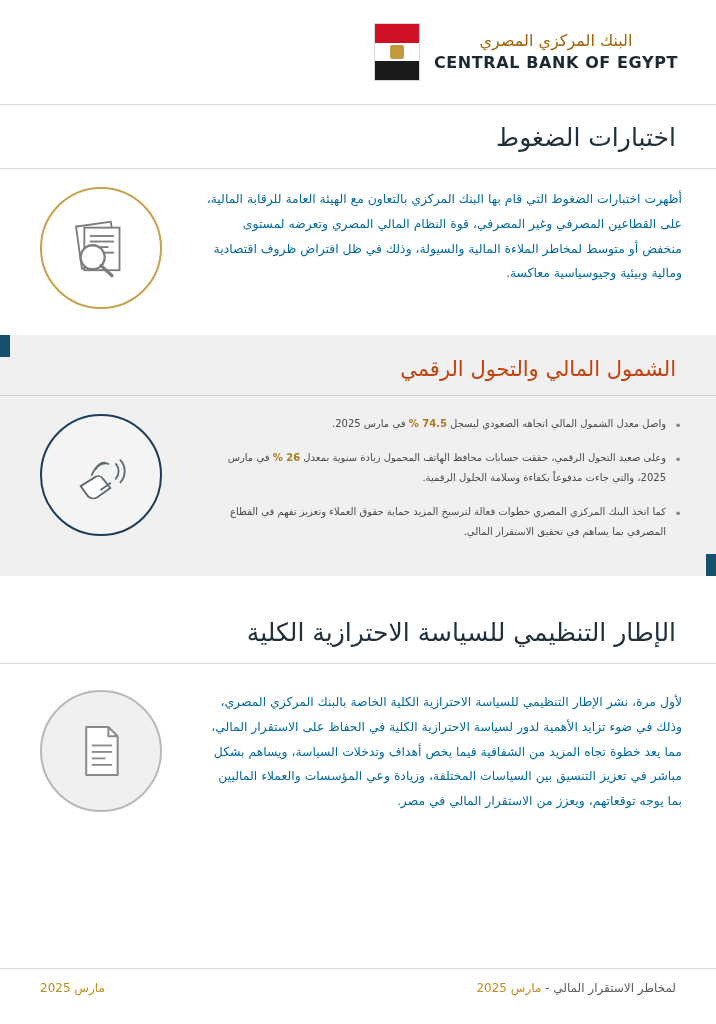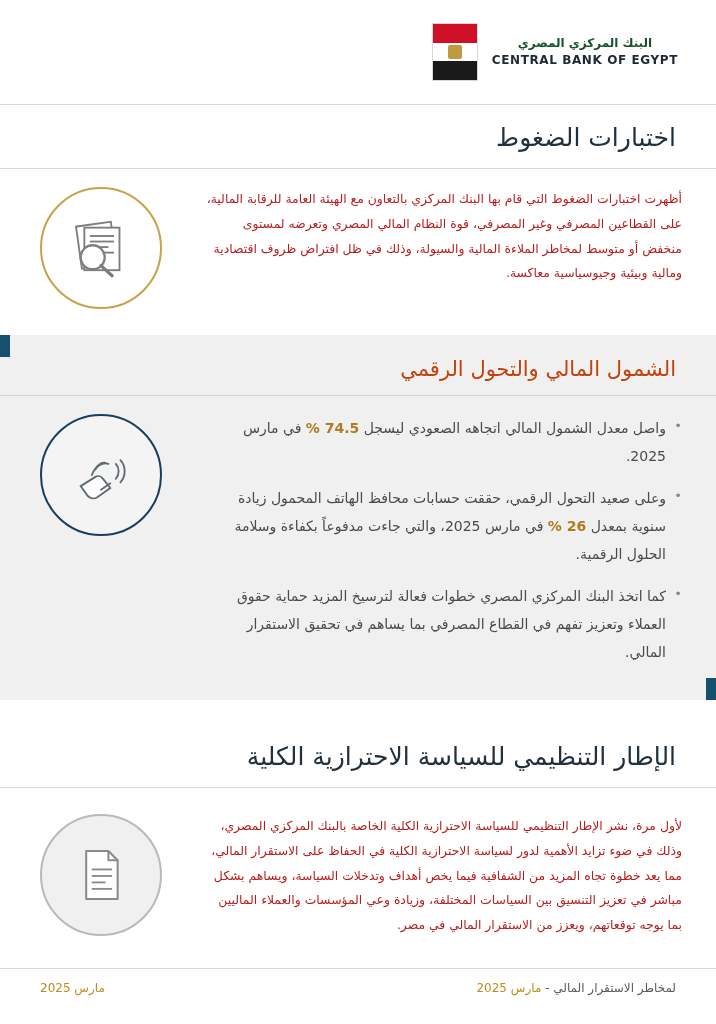--- a/index.html
+++ b/index.html
@@ -39,11 +39,11 @@
     justify-content: center;
   }
   .cbe-arabic {
-    font-size: 12px;
-    color: #14532d;
+    font-size: 16px;
+    color: #a16207;
     letter-spacing: 0px;
     direction: rtl;
-    font-weight: bold;
+    font-weight: normal;
     line-height: 1.1;
   }
   .cbe-english {

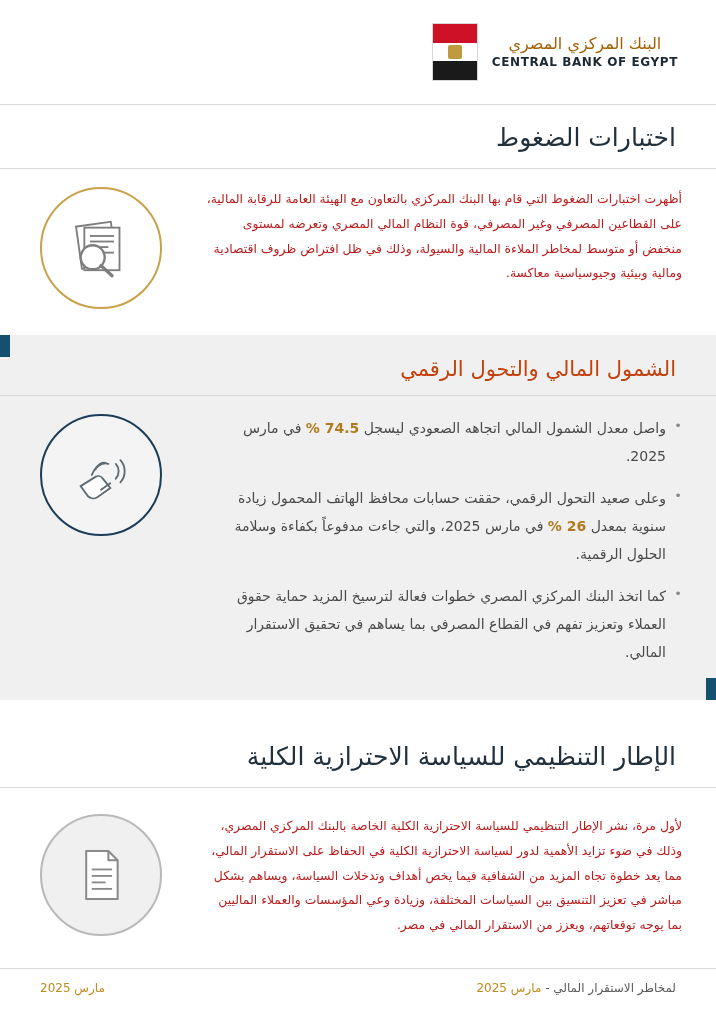--- a/index.html
+++ b/index.html
@@ -47,7 +47,7 @@
     line-height: 1.1;
   }
   .cbe-english {
-    font-size: 12px;
+    font-size: 16px;
     color: #1d2a33;
     letter-spacing: 0.6px;
     font-weight: bold;

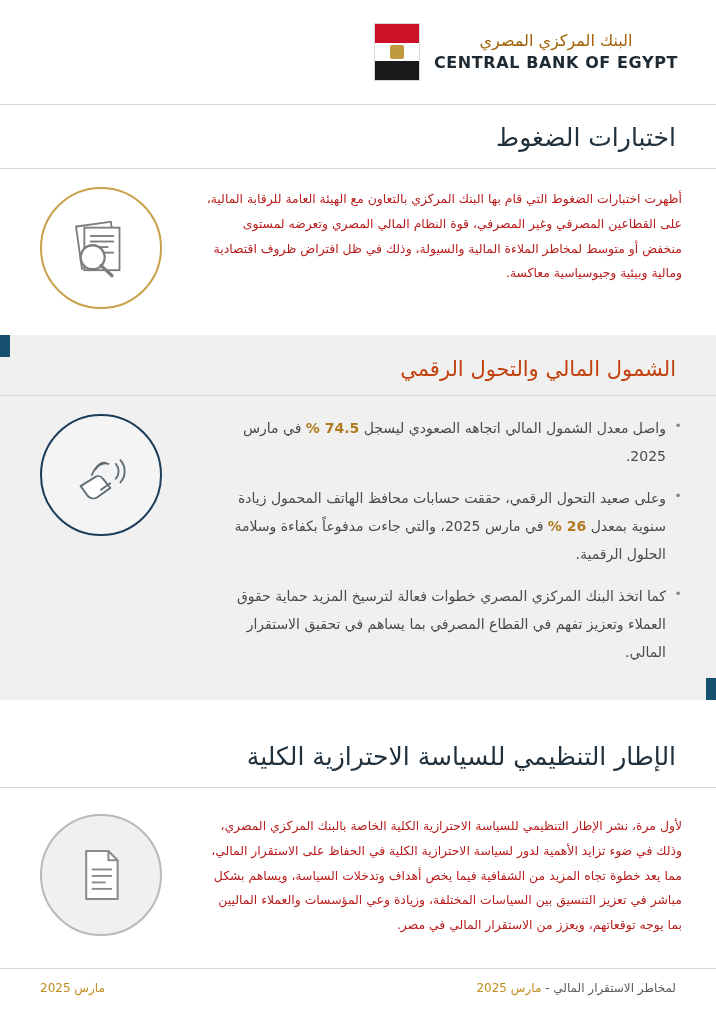--- a/index.html
+++ b/index.html
@@ -129,7 +129,7 @@
     direction: rtl;
     font-size: 12.4px;
     line-height: 2.0;
-    color: #b91c1c;
+    color: #0369a1;
   }
 
   

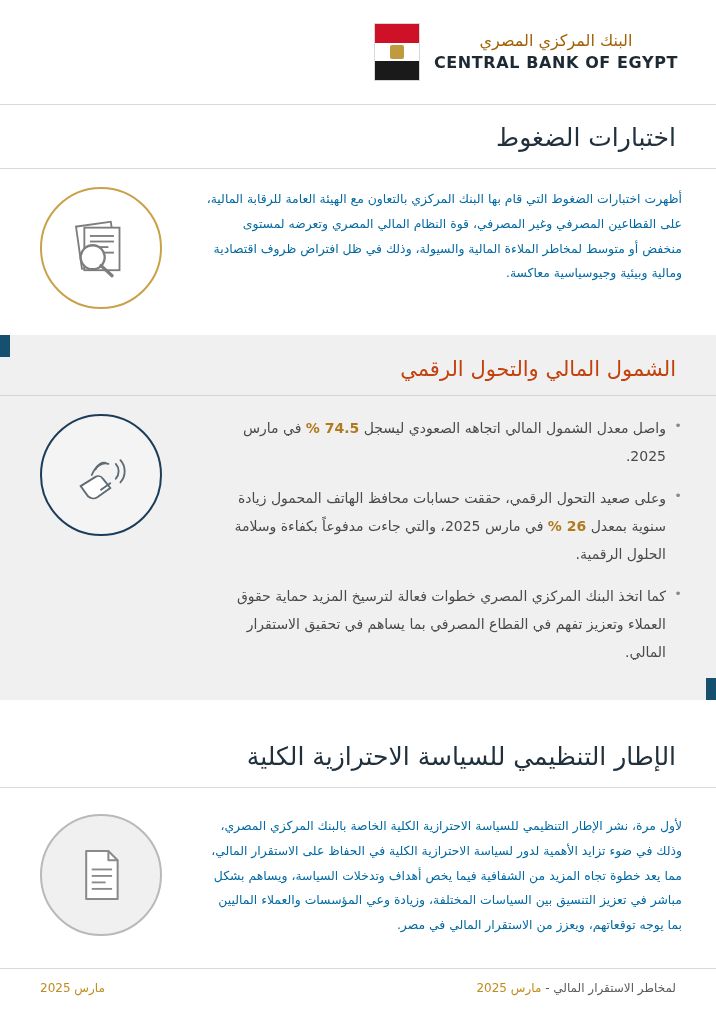--- a/index.html
+++ b/index.html
@@ -169,7 +169,7 @@
     list-style: none;
     direction: rtl;
     text-align: right;
-    font-size: 14px;
+    font-size: 10px;
     line-height: 2.0;
     color: #4a4a4a;
   }

